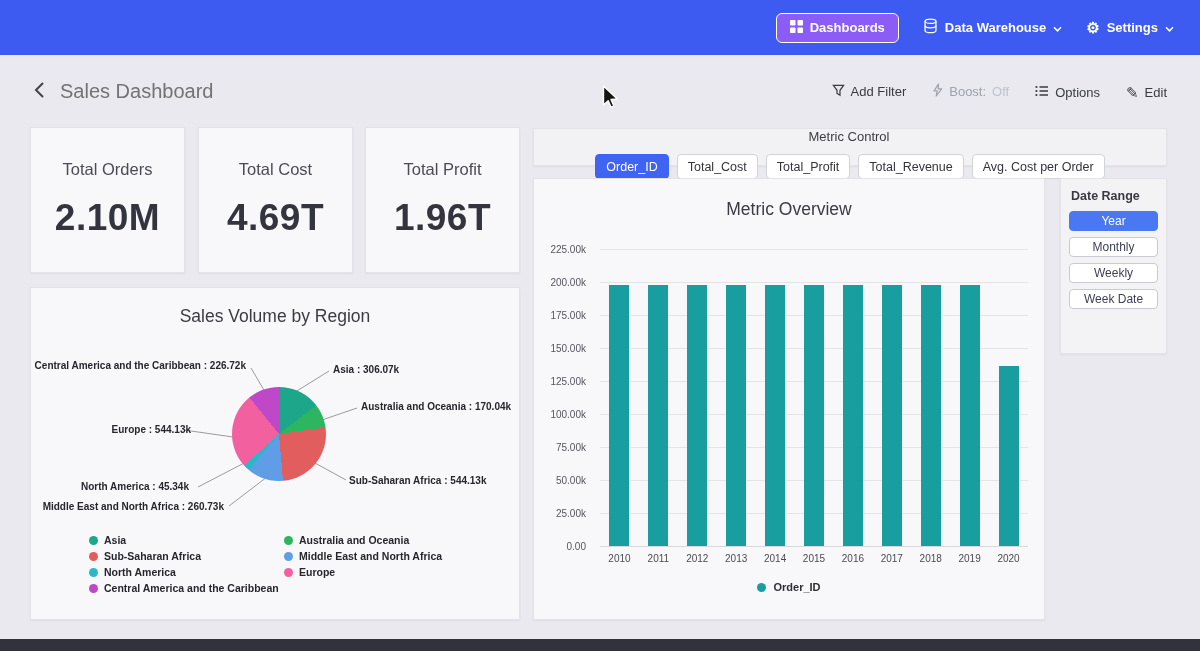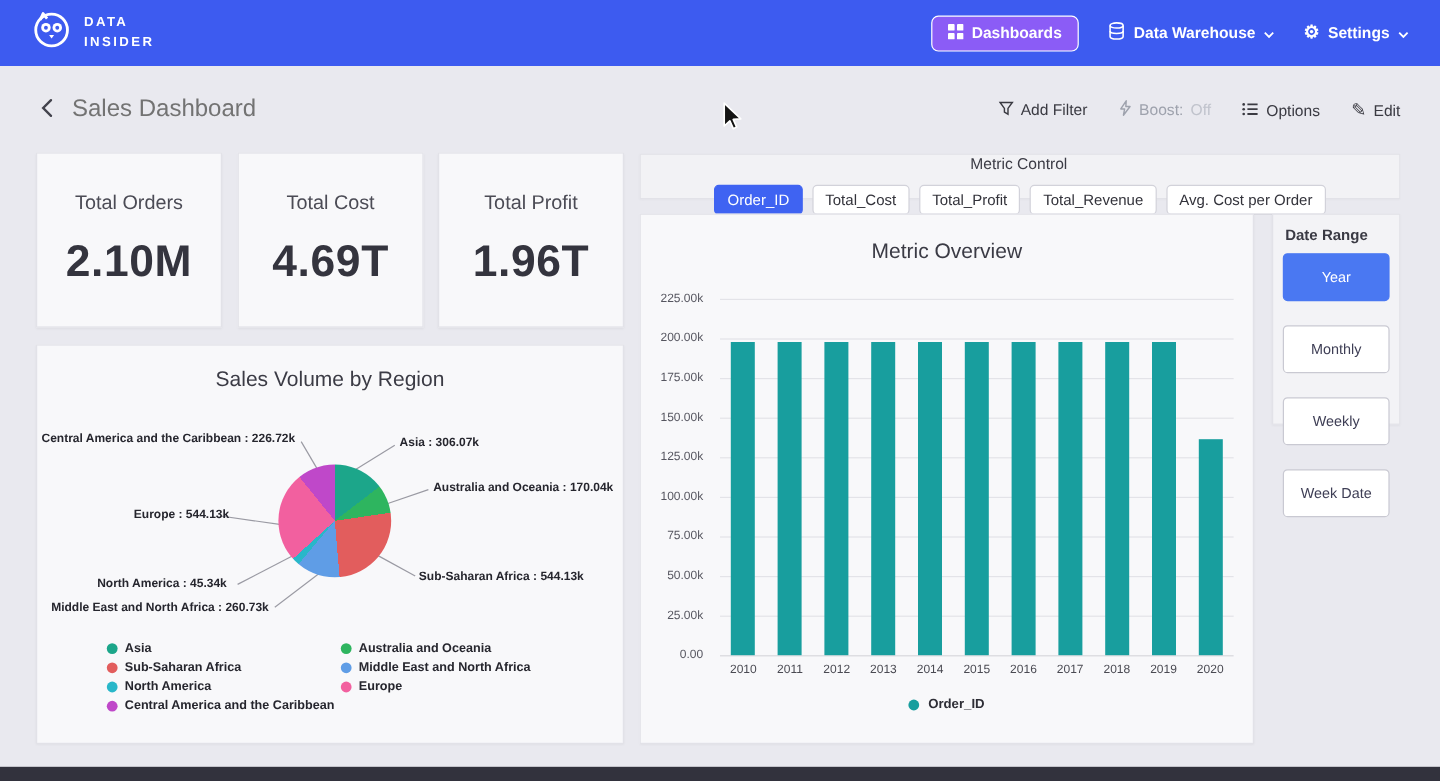--- a/index.html
+++ b/index.html
@@ -97,23 +97,6 @@
 <div class="canvas">
 
   <nav class="topnav">
-    <div class="brand">
-      <span>
-        <svg width="34" height="34" viewBox="0 0 36 36">
-          <circle cx="18" cy="18" r="14" fill="none" stroke="#fff" stroke-width="2.5"></circle>
-          <path d="M8 9 L10.5 3.5 L14 8" fill="none" stroke="#fff" stroke-width="2.5" stroke-linejoin="round"></path>
-          <circle cx="13" cy="16" r="4.2" fill="#fff"></circle>
-          <circle cx="23" cy="16" r="4.2" fill="#fff"></circle>
-          <circle cx="13" cy="16" r="1.7" fill="#3d5bf0"></circle>
-          <circle cx="23" cy="16" r="1.7" fill="#3d5bf0"></circle>
-          <path d="M15.8 22.5 L18 25.5 L20.2 22.5 Z" fill="#fff"></path>
-        </svg>
-      </span>
-      <div class="brand-text">
-        <div>DATA</div>
-        <div>INSIDER</div>
-      </div>
-    </div>
     <div class="nav-right">
       <div class="nav-btn dashboards-btn">
         <span>

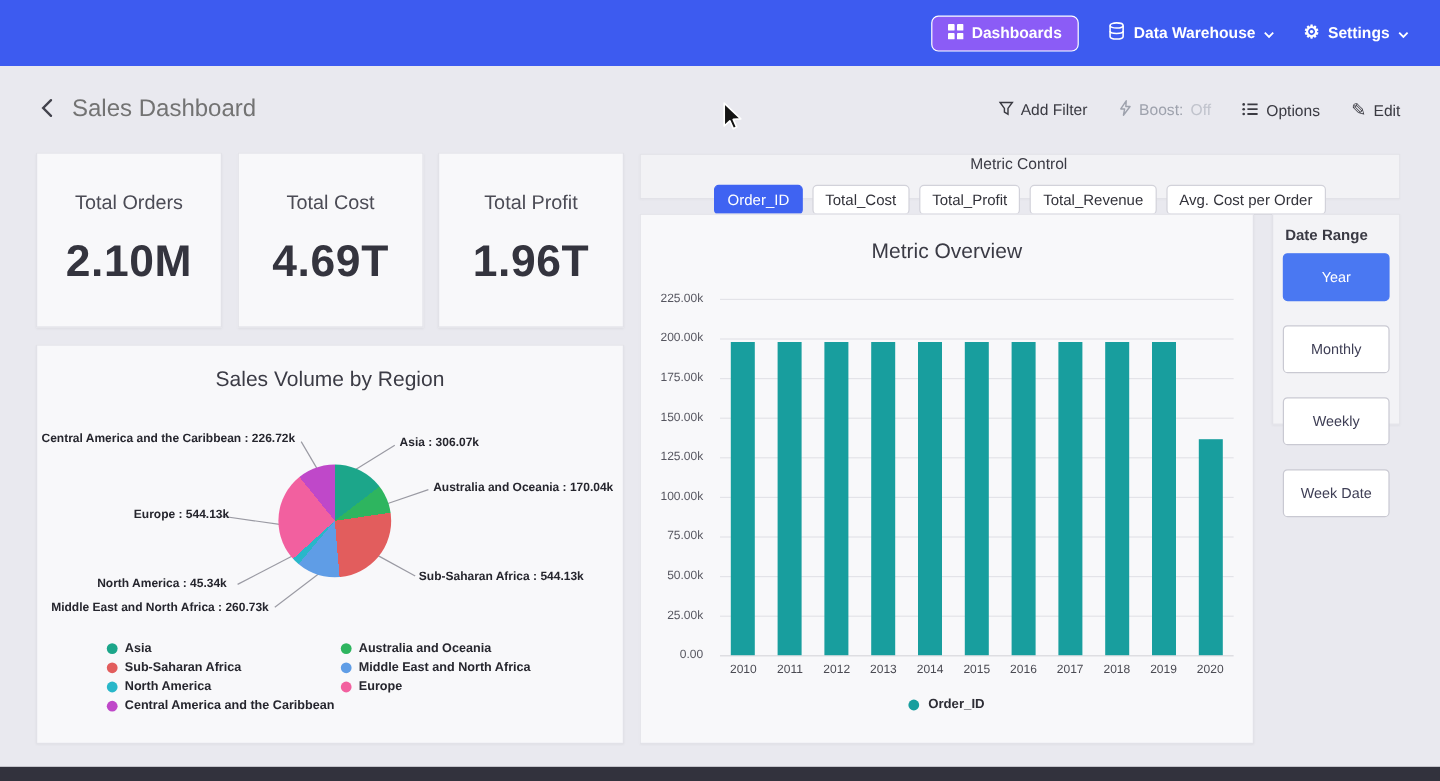--- a/index.html
+++ b/index.html
@@ -84,7 +84,7 @@
   
   .date-range { left:1060px; top:178px; width:107px; height:176px; background:#f3f3f6; padding:10px 8px 0; }
   .dr-label { font-size:12.5px; font-weight:bold; color:#3a3a44; margin:0 0 8px 2px; }
-  .dr-btn { display:block; width:100%; margin-bottom:20px; height:40px; border-radius:4px; border:1px solid #c9c9d2; background:#fff; font-size:12px; color:#3e3e55; font-family:inherit; cursor:pointer; }
+  .dr-btn { display:block; width:100%; margin-bottom:6px; height:20px; border-radius:4px; border:1px solid #c9c9d2; background:#fff; font-size:12px; color:#3e3e55; font-family:inherit; cursor:pointer; }
   .dr-selected { background:#4a78f2; border-color:#4a78f2; color:#fff; }
 
   .footer-strip { position:absolute; left:0; right:0; bottom:0; height:12px; background:#32323d; }

